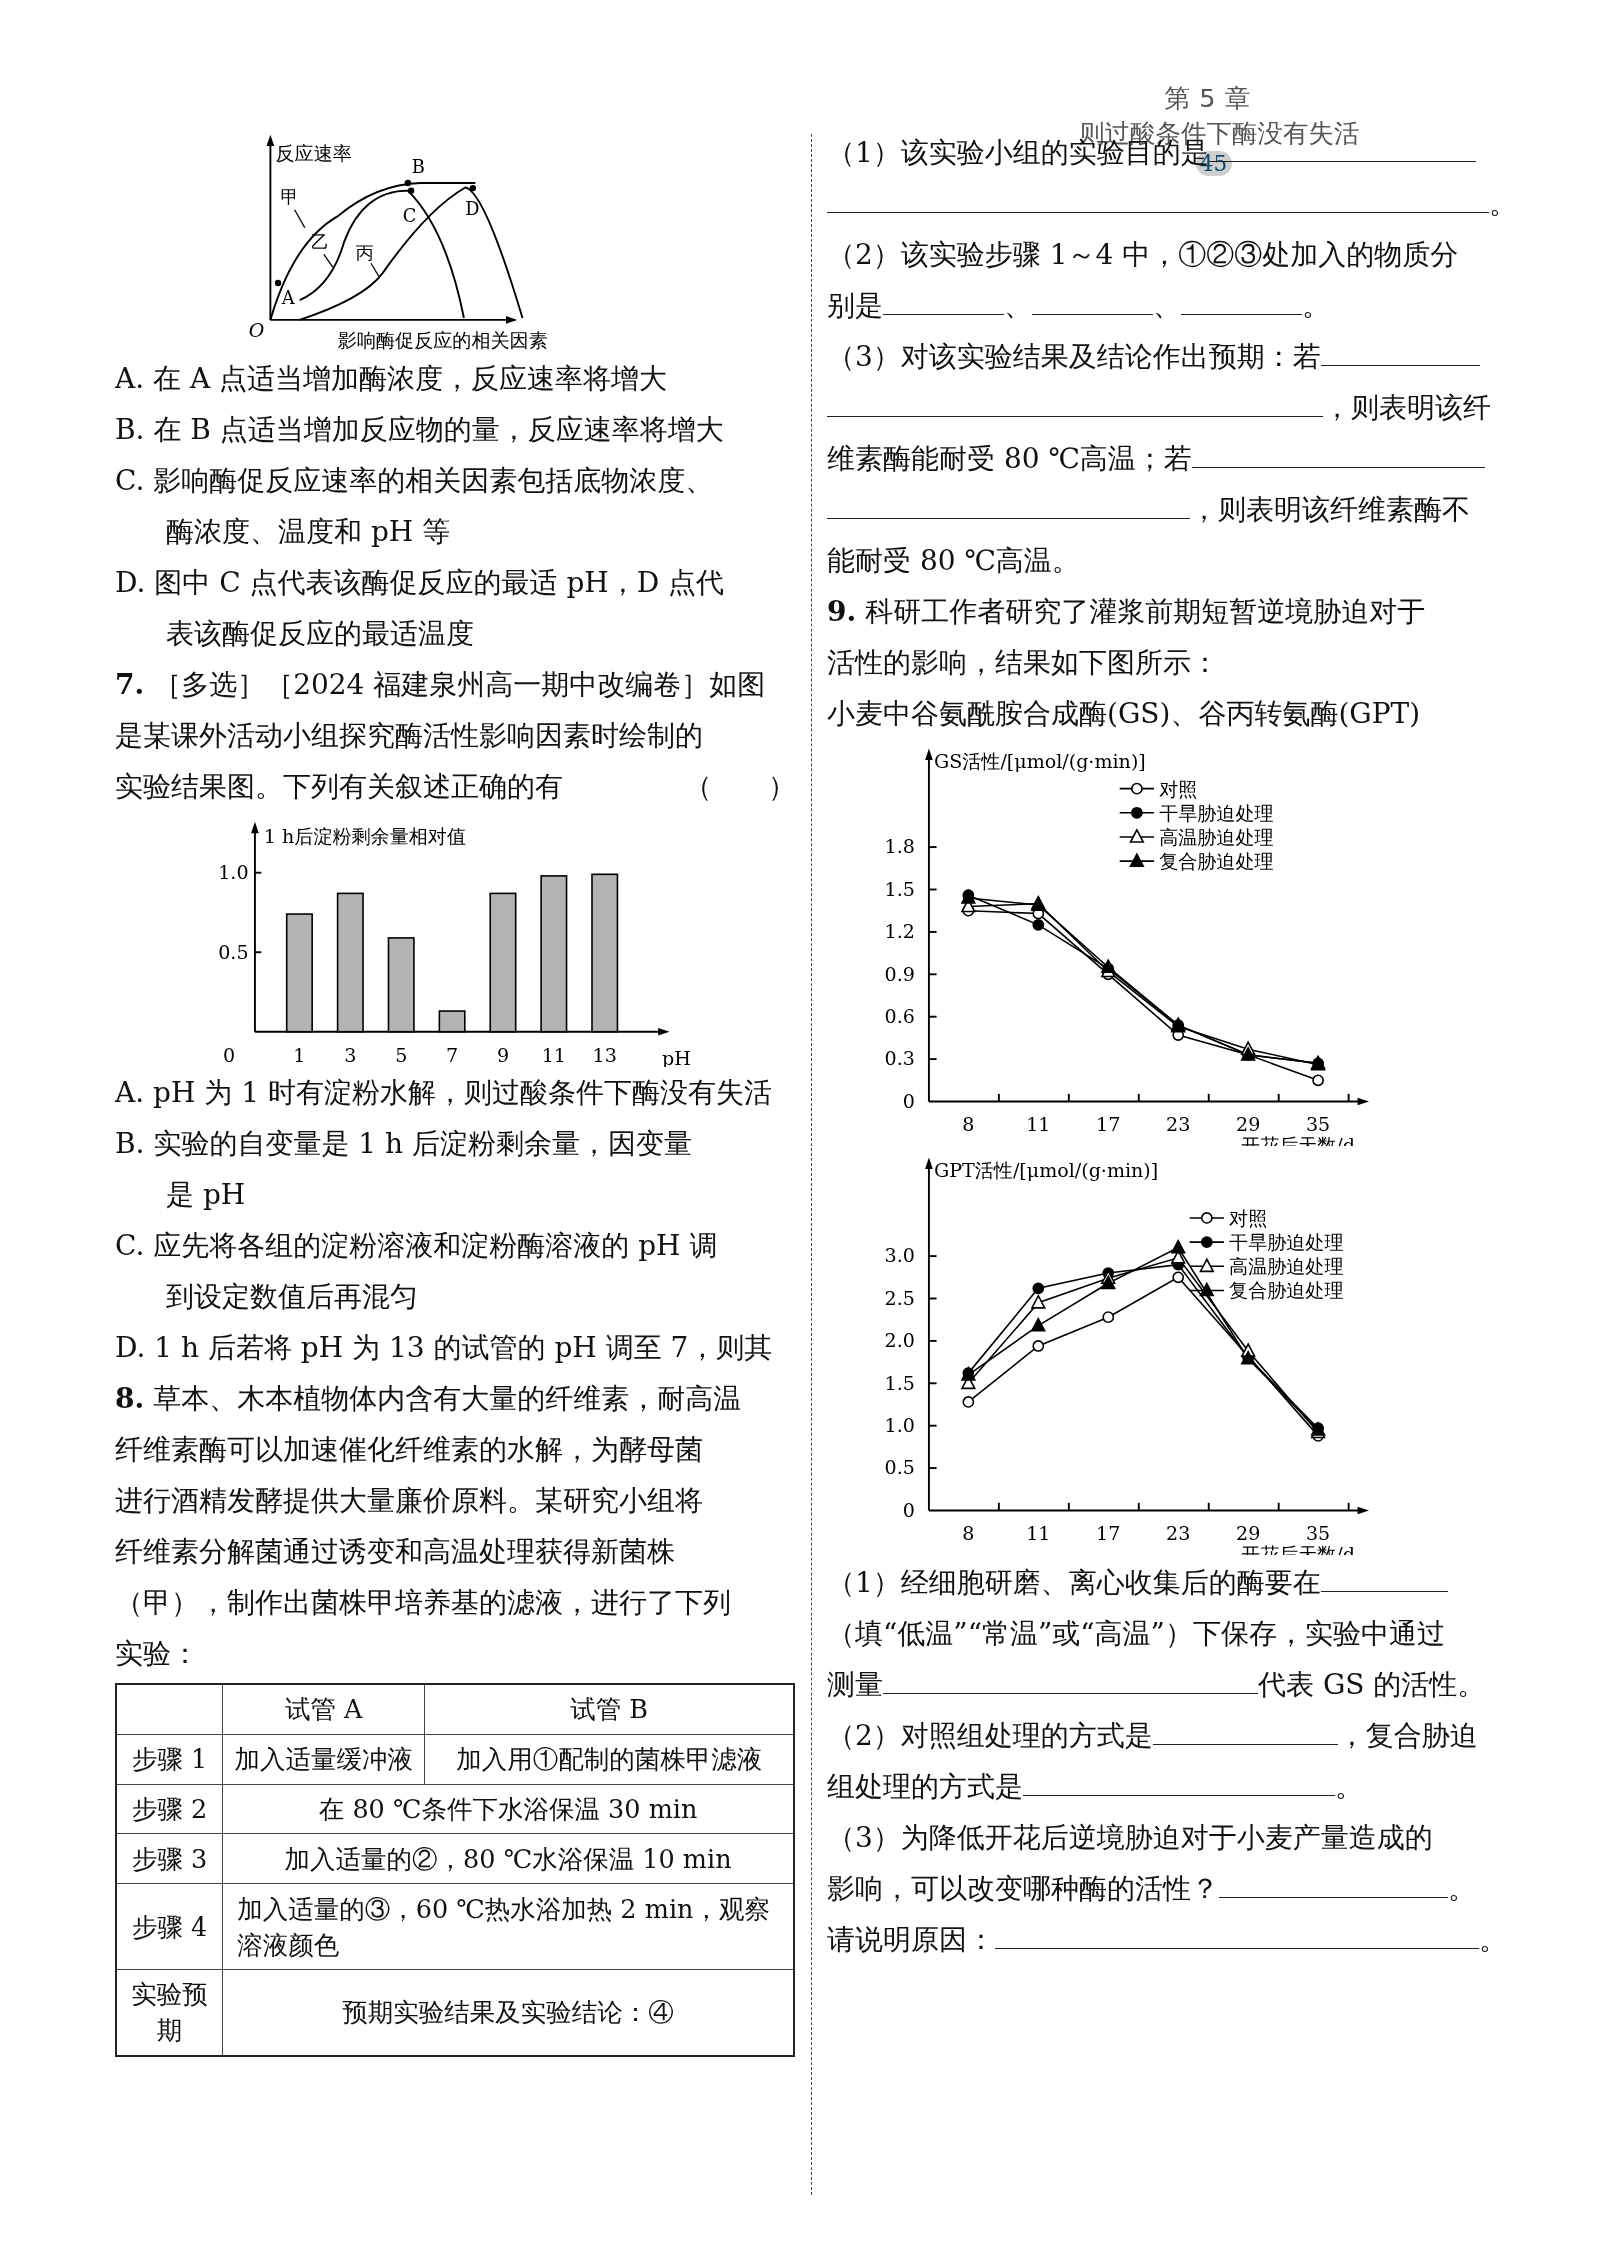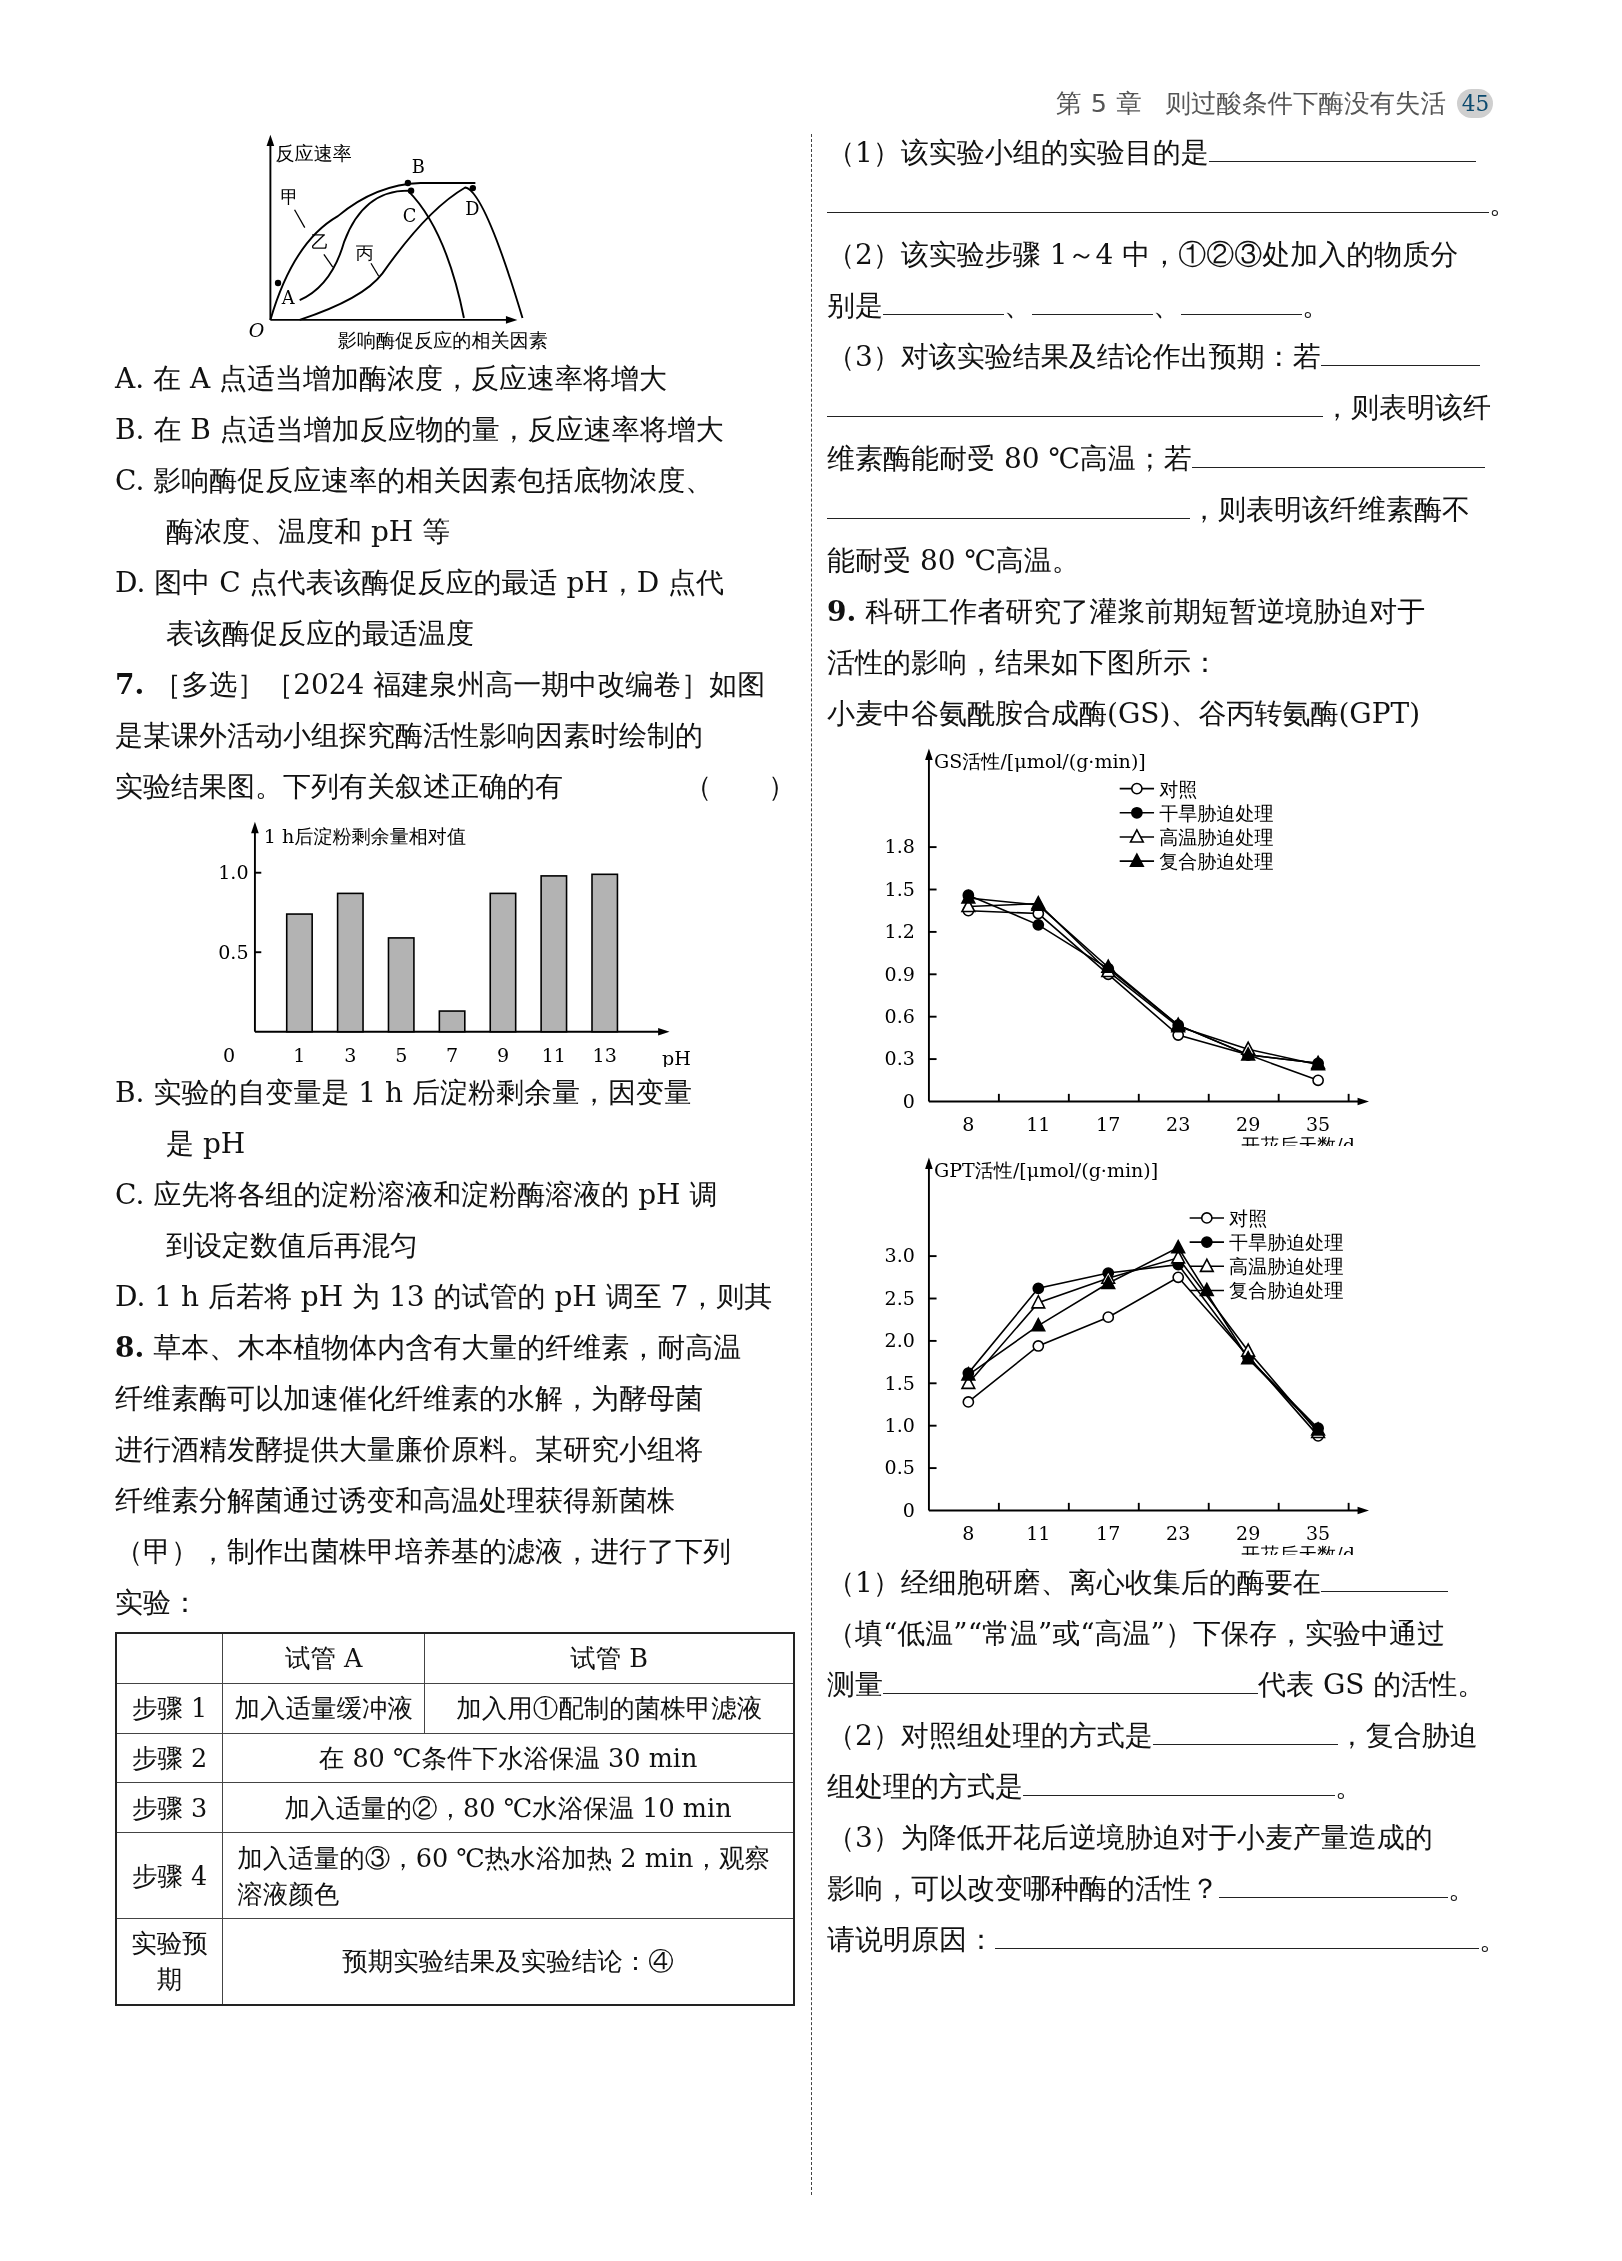--- a/index.html
+++ b/index.html
@@ -8,7 +8,7 @@
     font-family: "DejaVu Serif", "Liberation Serif", serif;
     color: #111;
   }
-  .header { position: absolute; top: 81px; left: 1056px; height: 45px; display: flex; align-items: center; }
+  .header { position: absolute; top: 81px; left: 1056px; height: 45px; display: flex; align-items: center; flex-direction: column; }
   .header-chapter { font-family: "DejaVu Sans", "Liberation Sans", sans-serif; font-size: 25.5px; color: #555; letter-spacing: 0.6px; }
   .header-title { font-family: "DejaVu Sans", "Liberation Sans", sans-serif; font-size: 25.5px; color: #555; margin-left: 23px; }
   .page-badge { margin-left: 11.5px; background: #cfcfcf; border-radius: 16.5px; width: 36px; height: 29px; display:flex; align-items:center; justify-content:center; font-size: 21.6px; color: #0c4a6e; }

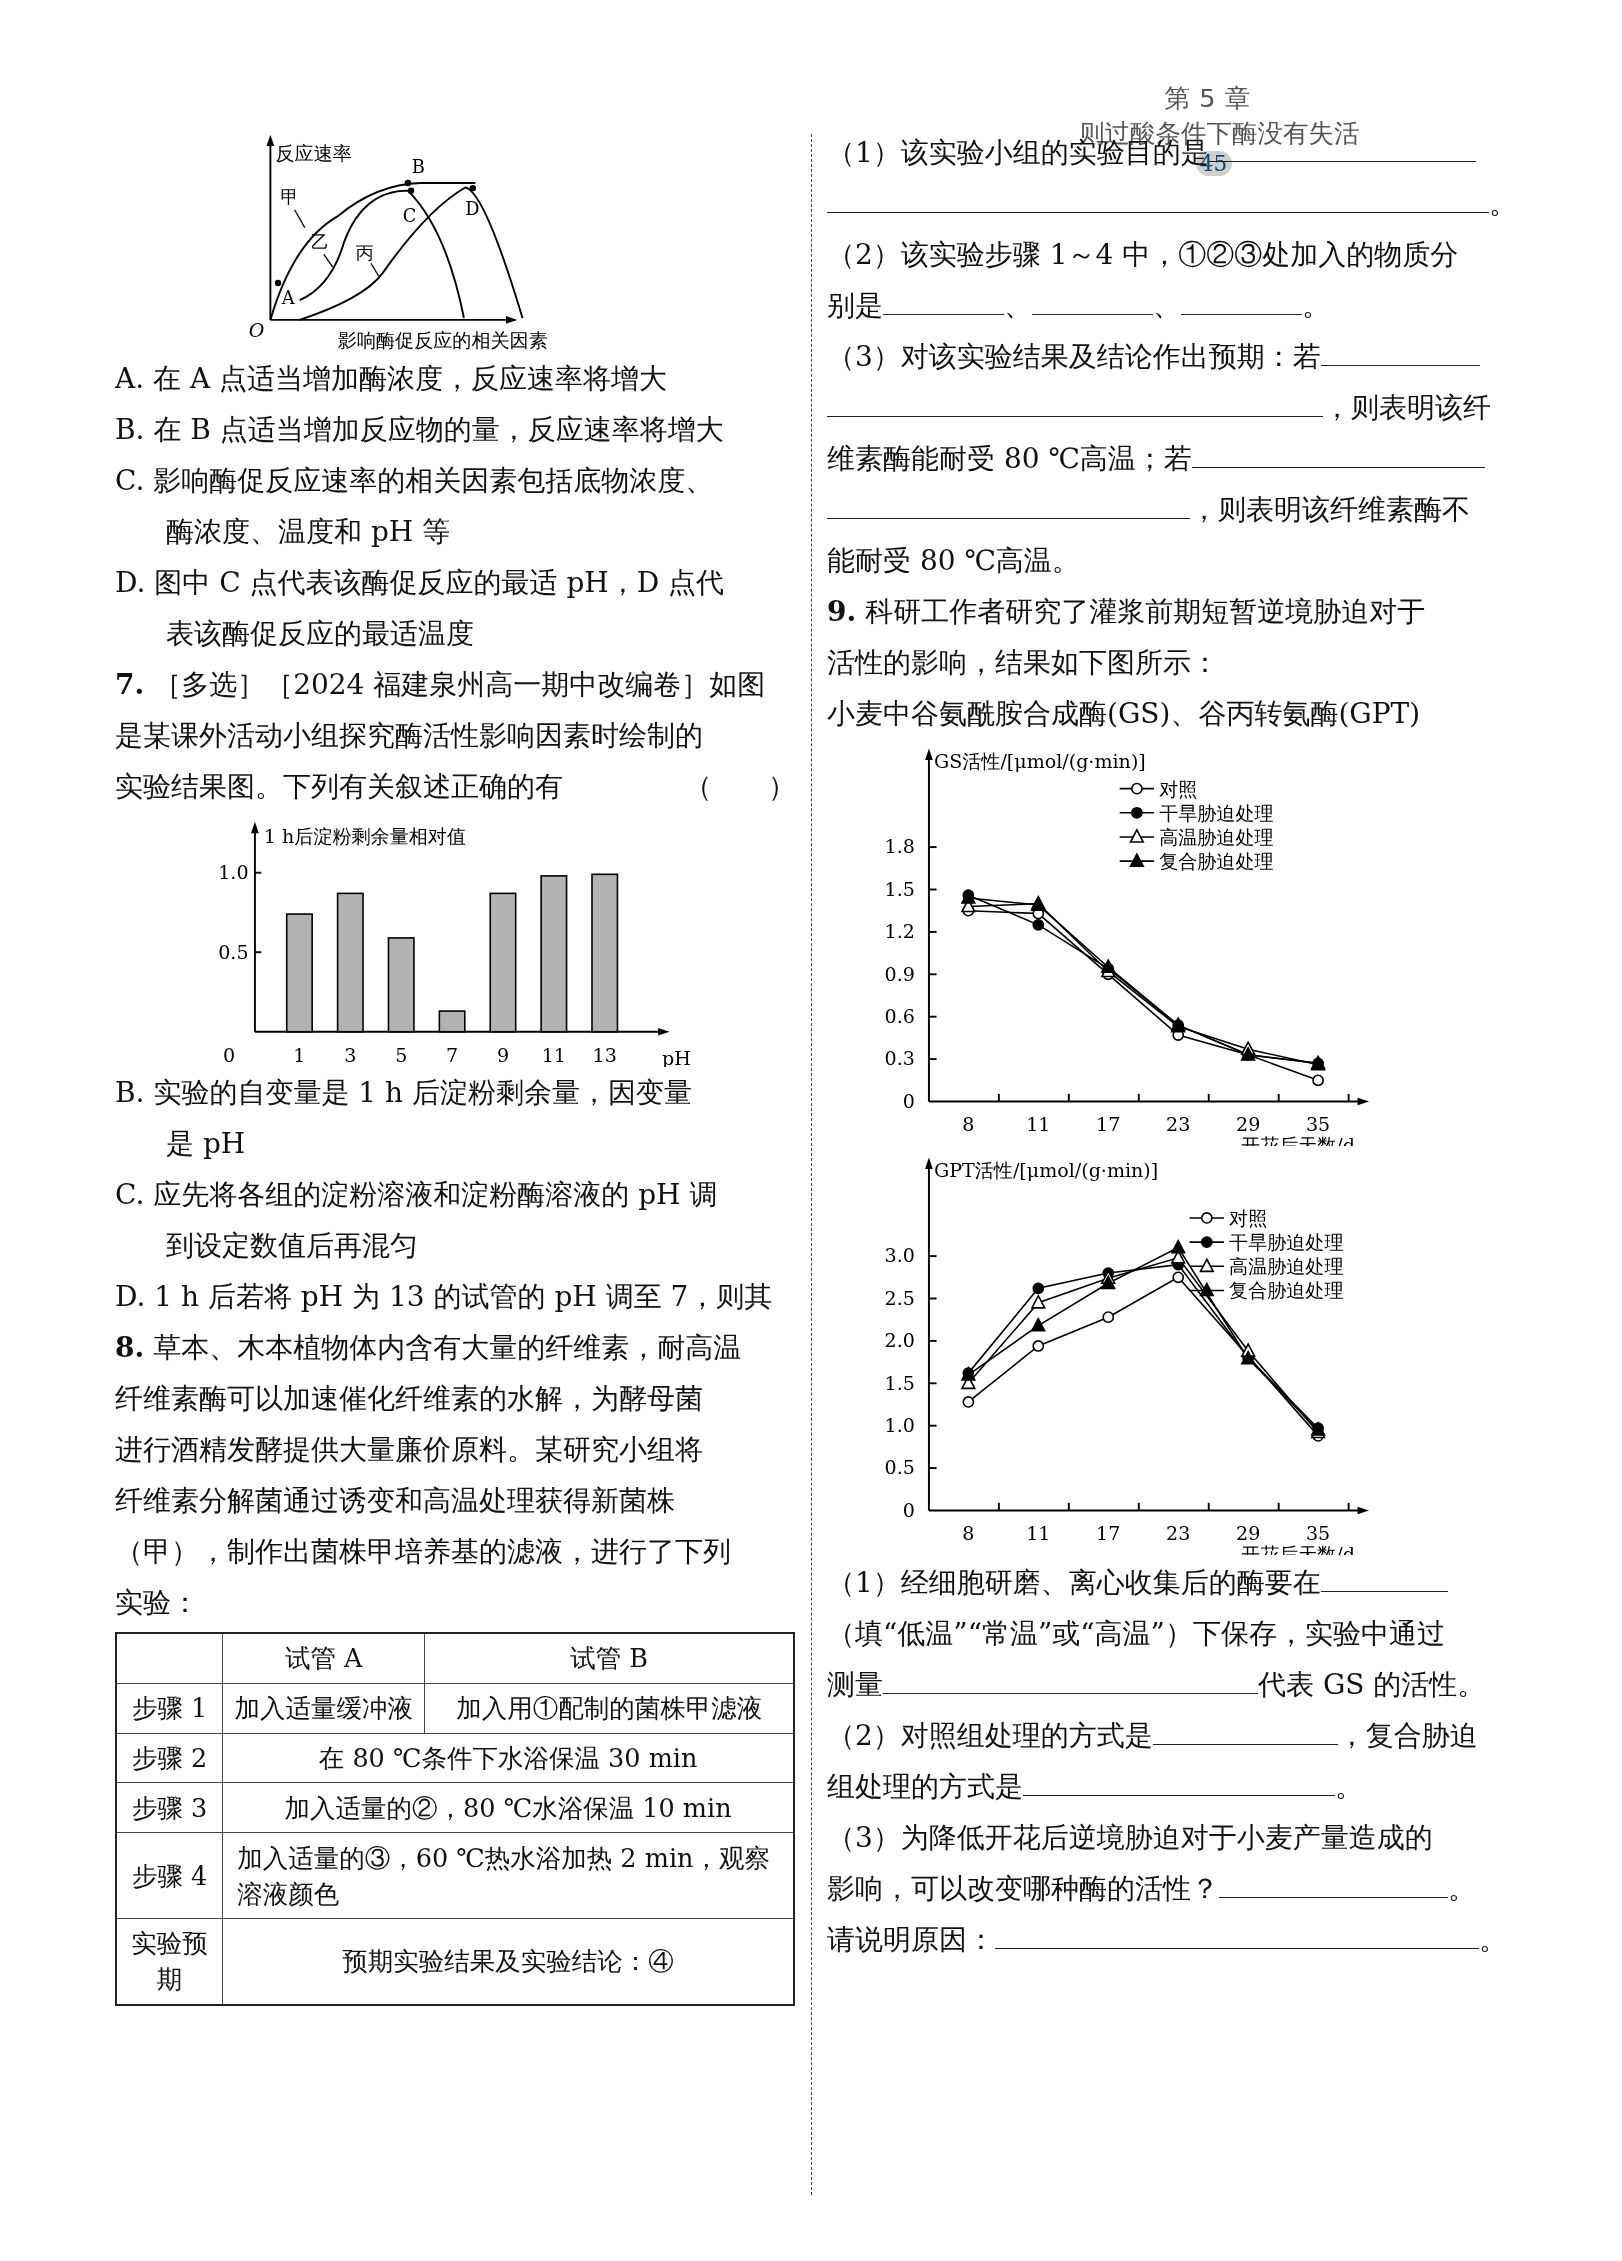--- a/index.html
+++ b/index.html
@@ -117,6 +117,7 @@
   </div>
 
   <div>
+    <div class="line"><span>A.</span> <span>pH 为 1 时有淀粉水解，则过酸条件下酶没有失活</span></div>
     <div class="line"><span>B.</span> <span>实验的自变量是 1 h 后淀粉剩余量，因变量</span></div>
     <div class="line indent">是 pH</div>
     <div class="line"><span>C.</span> <span>应先将各组的淀粉溶液和淀粉酶溶液的 pH 调</span></div>

